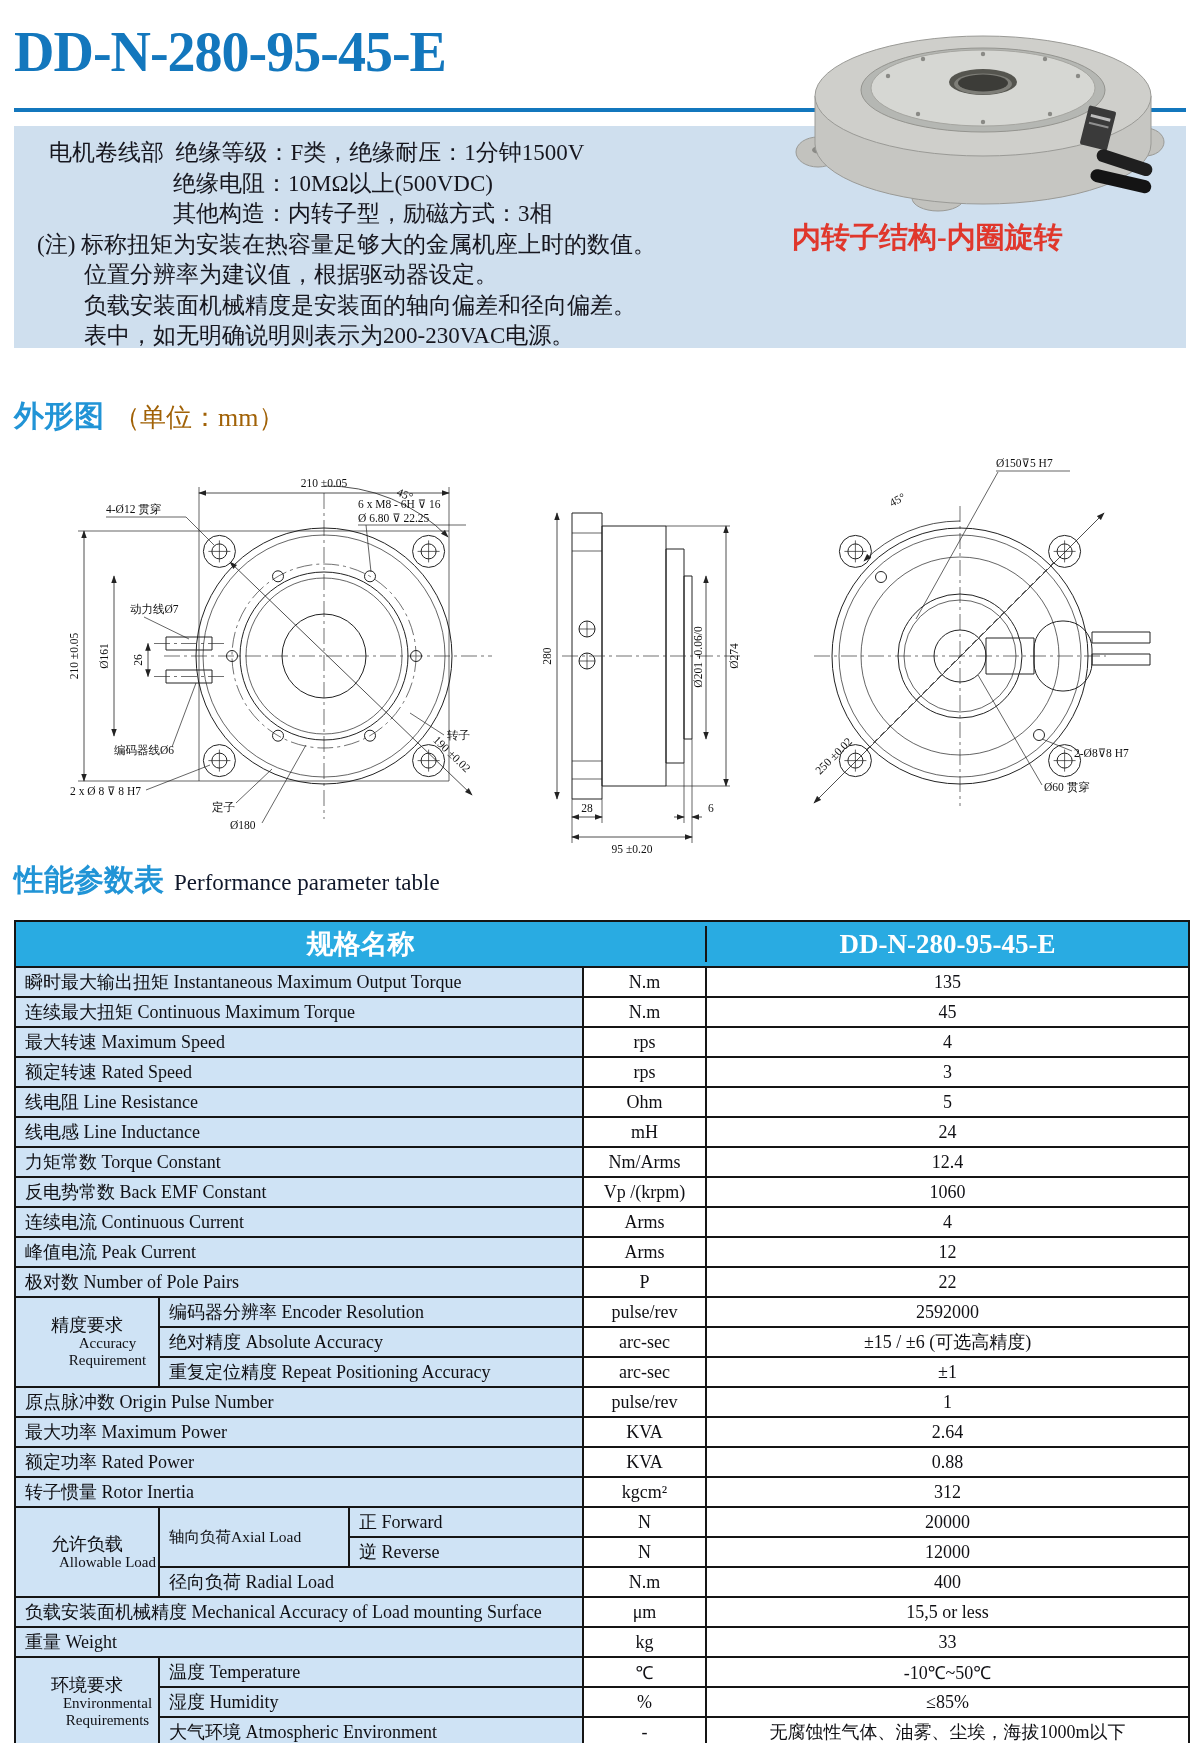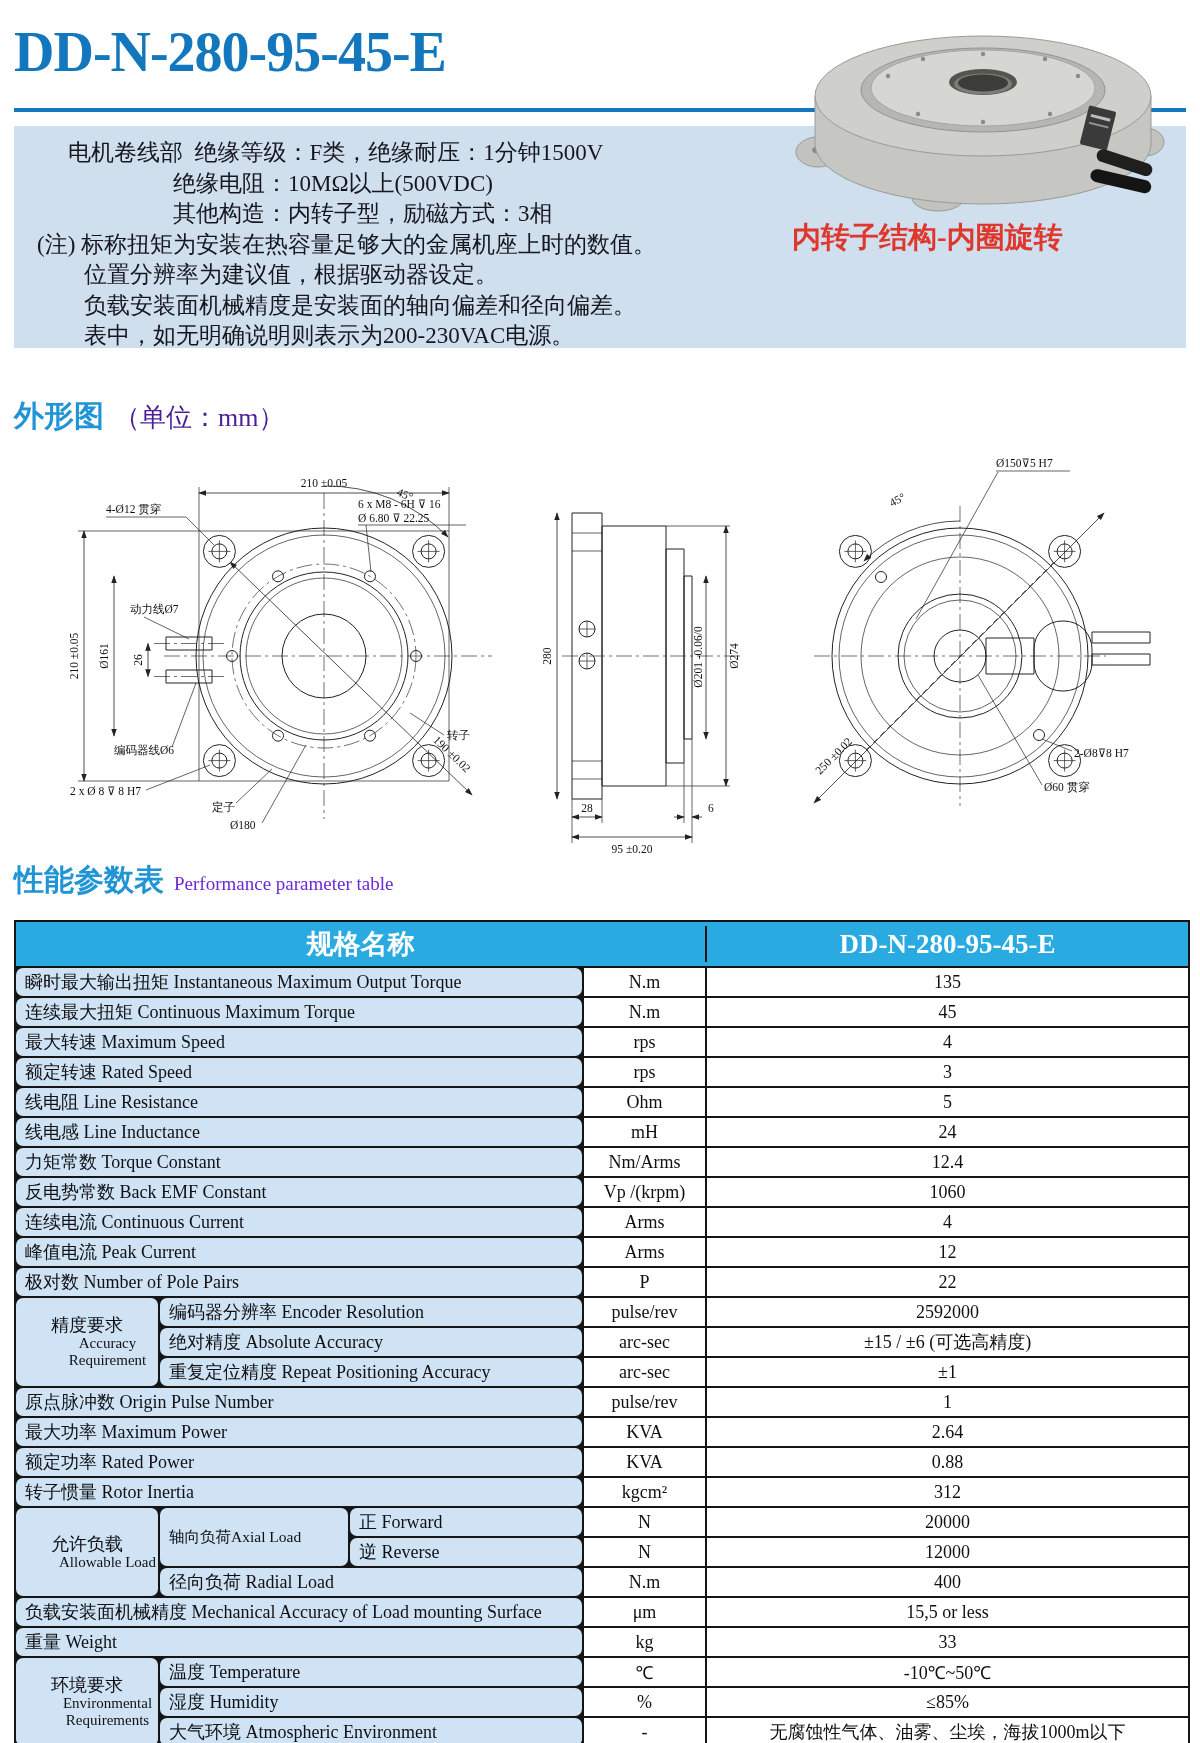--- a/index.html
+++ b/index.html
@@ -10,7 +10,7 @@
   .rule{position:absolute;left:14px;top:108px;width:1172px;height:4px;background:#1377bd;}
   .infobox{position:absolute;left:14px;top:126px;width:1172px;height:222px;background:#cfdfee;box-sizing:border-box;padding-top:12px;}
   .note{font-size:23px;line-height:30.5px;color:#16161e;white-space:pre;}
-  .note.n0{padding-left:54px}.note.n1{padding-left:159px}.note.n2{padding-left:159px}
+  .note.n0{padding-left:35px}.note.n1{padding-left:159px}.note.n2{padding-left:159px}
   .note.n3{padding-left:23px}.note.n4{padding-left:70px}.note.n5{padding-left:70px}.note.n6{padding-left:70px}
   .photo{position:absolute;left:788px;top:4px;width:385px;height:212px;}
   .photo-caption{position:absolute;left:792px;top:218px;font-size:29px;font-weight:bold;color:#e0372c;}

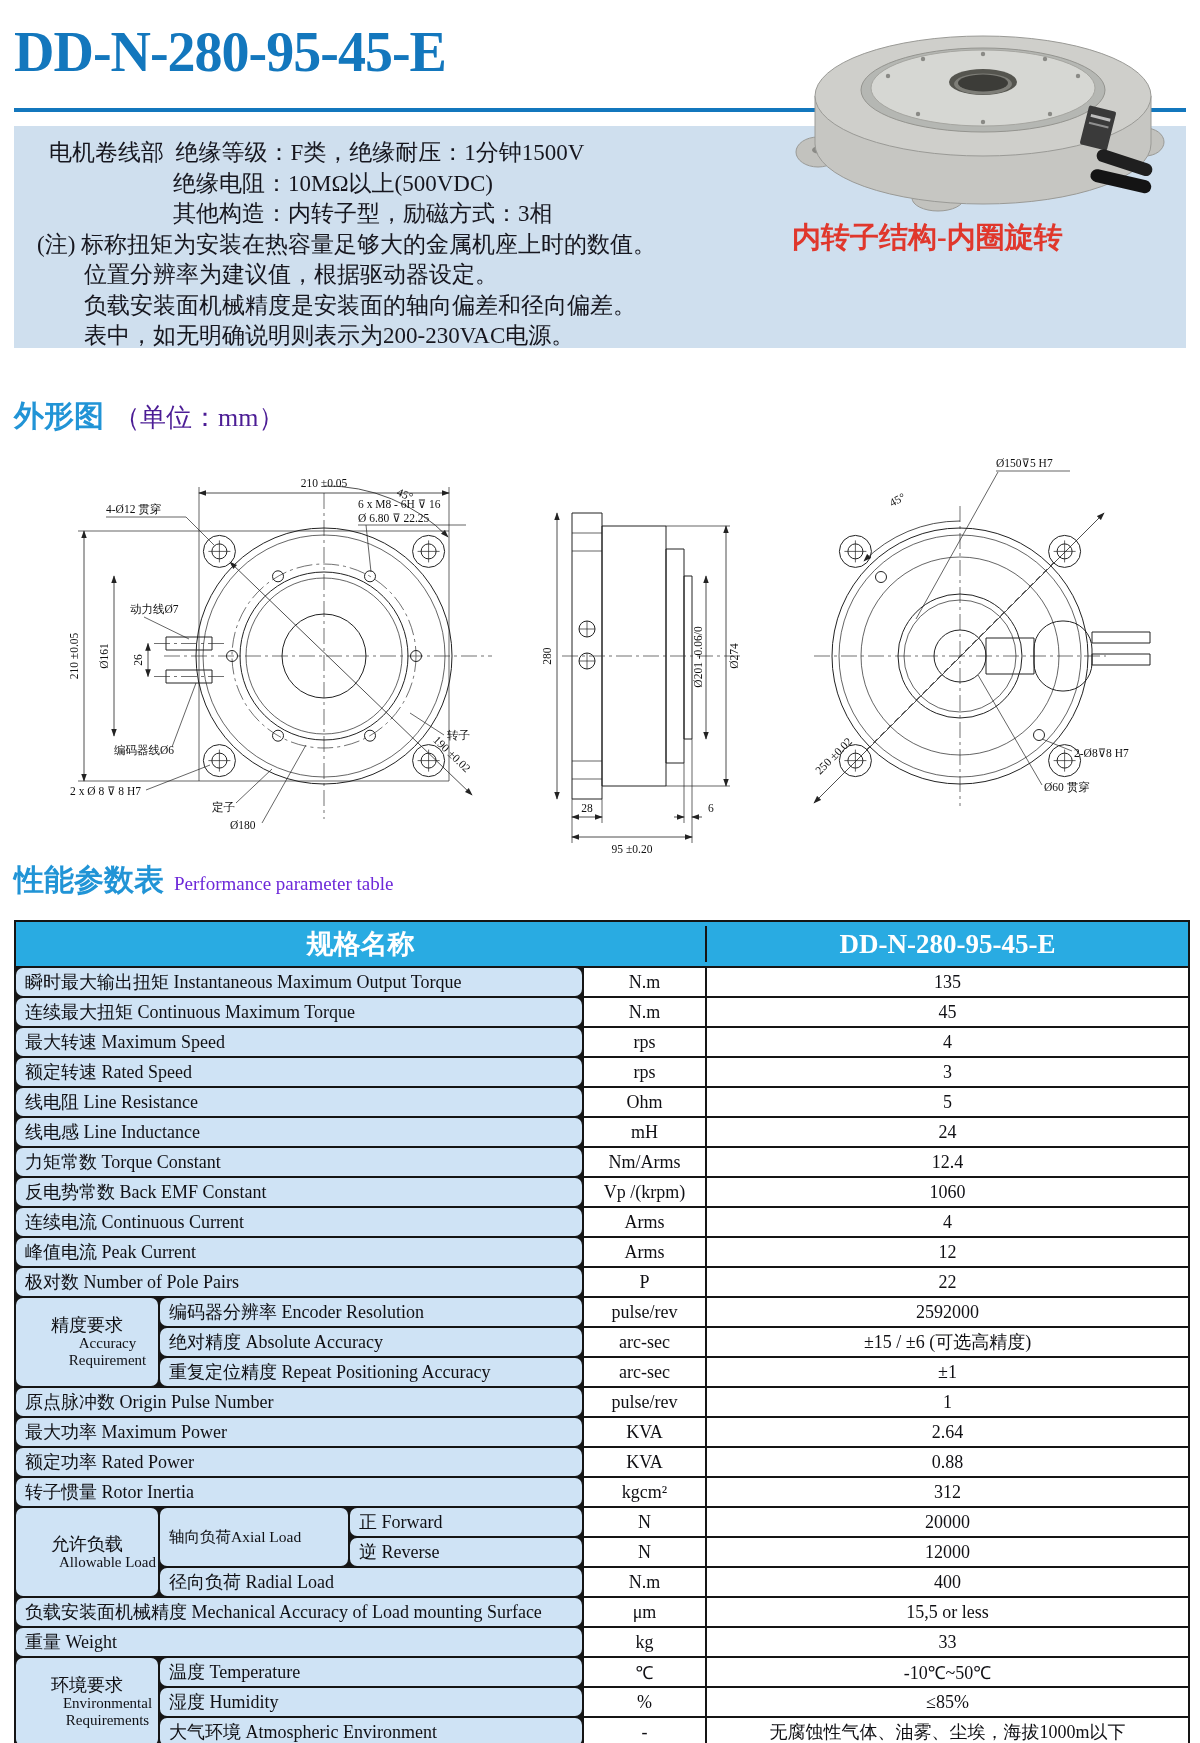--- a/index.html
+++ b/index.html
@@ -17,7 +17,7 @@
   
   .h2{position:absolute;left:14px;display:flex;align-items:baseline;gap:10px;}
   .h2 .cn{font-size:30px;font-weight:bold;color:#2194d6;}
-  .h2 .sub{font-size:26px;color:#4c1d95;}
+  .h2 .sub{font-size:26px;color:#a16207;}
   .h2 .sub-en{font-size:19px;color:#6d28d9;}
   .outline-head{top:396px;}
   .perf-head{top:860px;}

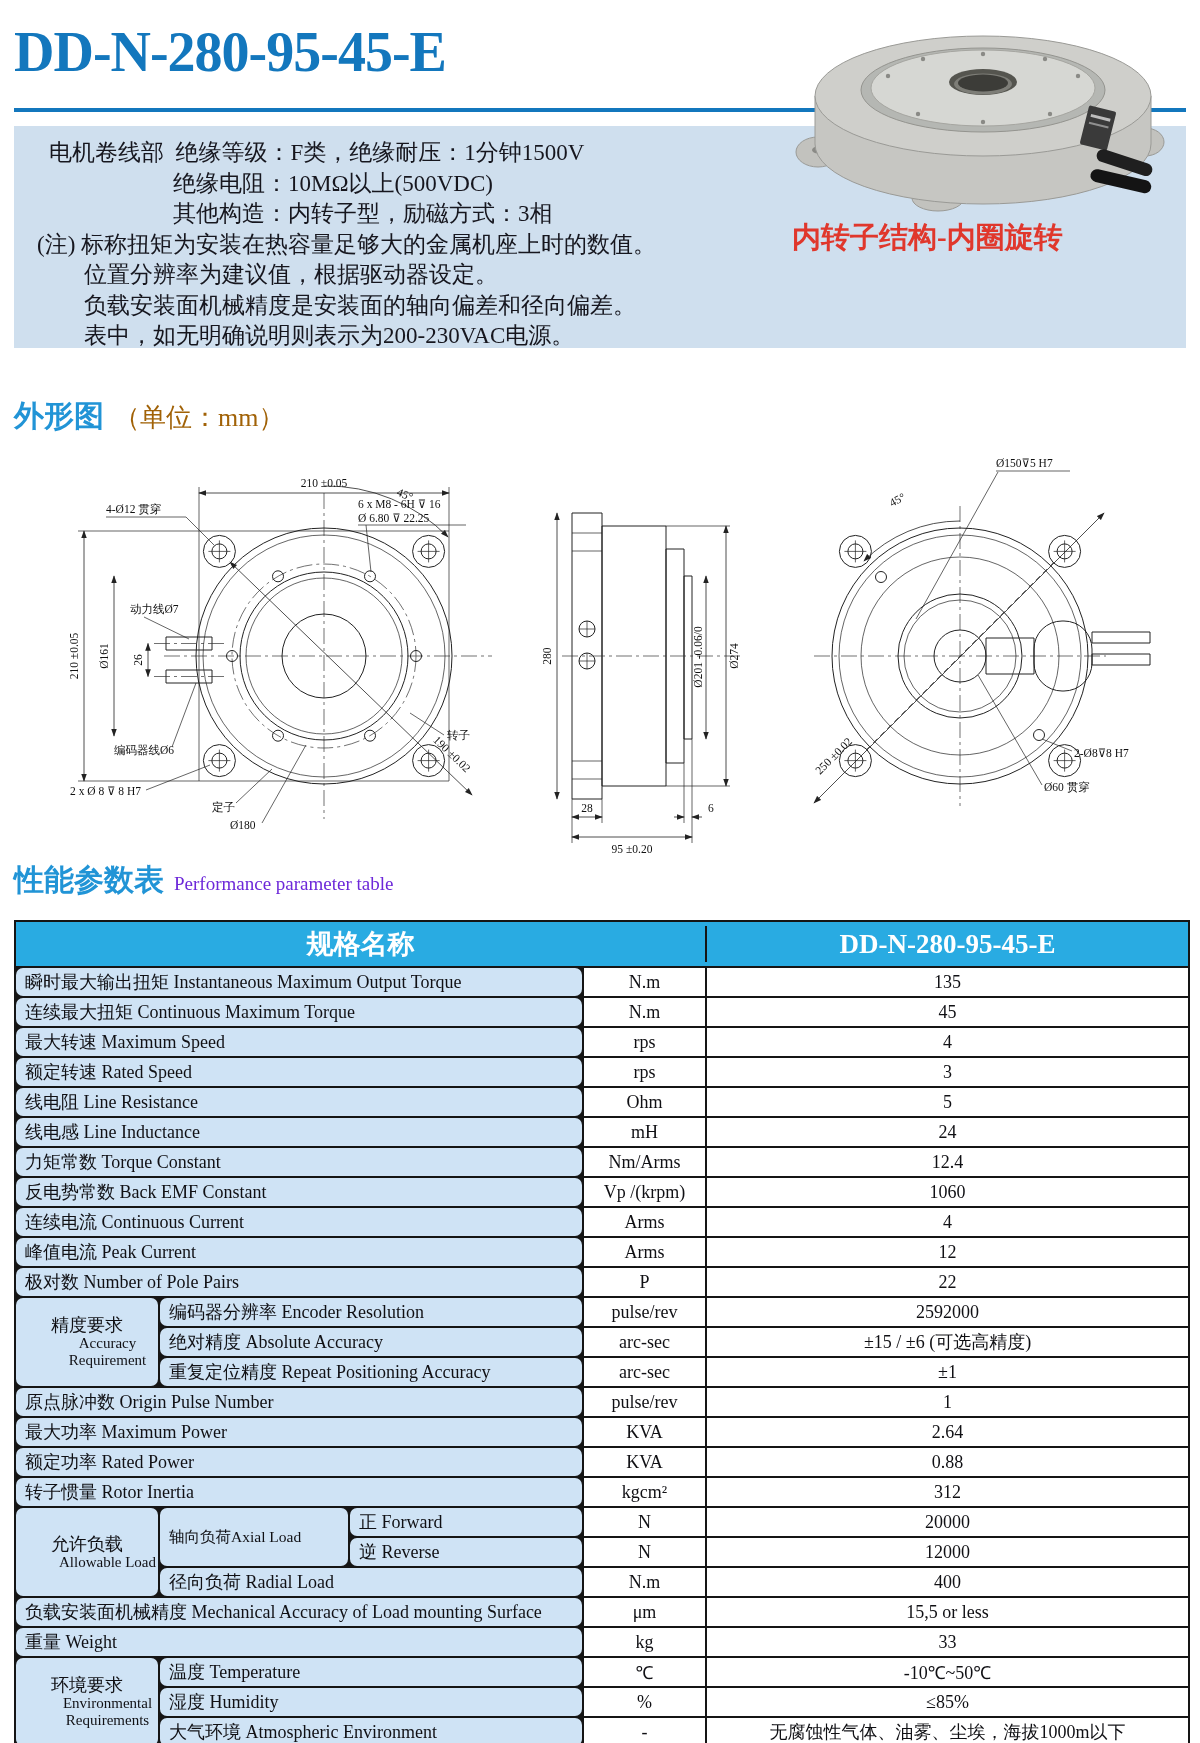--- a/index.html
+++ b/index.html
@@ -18,7 +18,7 @@
   .h2{position:absolute;left:14px;display:flex;align-items:baseline;gap:10px;}
   .h2 .cn{font-size:30px;font-weight:bold;color:#2194d6;}
   .h2 .sub{font-size:26px;color:#a16207;}
-  .h2 .sub-en{font-size:19px;color:#6d28d9;}
+  .h2 .sub-en{font-size:23px;color:#0f172a;}
   .outline-head{top:396px;}
   .perf-head{top:860px;}
   

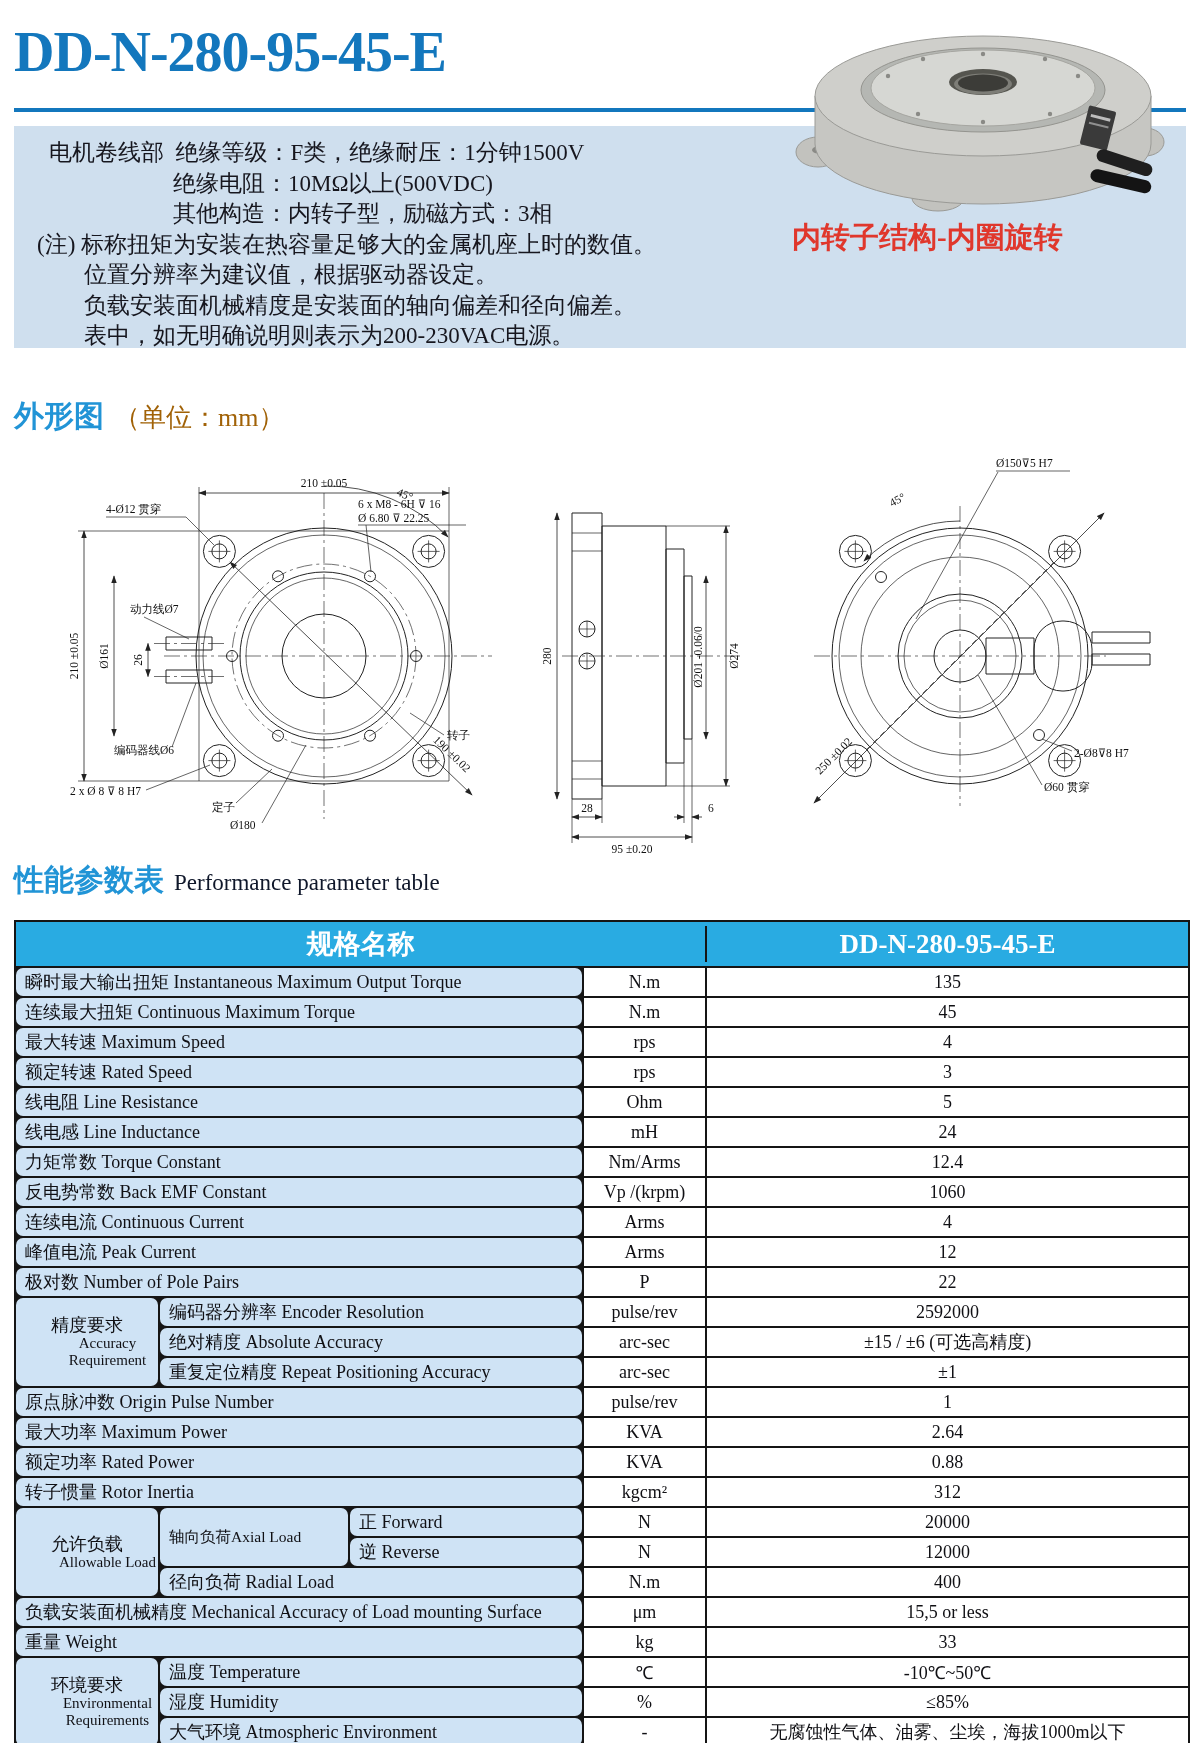--- a/index.html
+++ b/index.html
@@ -38,7 +38,7 @@
       background:#151515;border-top:2px solid #151515;}
   .c{background:#fff;display:flex;align-items:center;justify-content:center;font-size:18px;color:#101014;
      white-space:nowrap;overflow:hidden;}
-  .lbl{background:#cfe3f5;justify-content:flex-start;padding-left:9px;border-radius:7px;}
+  .lbl{background:#cfe3f5;justify-content:flex-start;padding-left:9px;}
   .s3{grid-column:1/4;}
   .s2{grid-column:2/4;}
   .c3{grid-column:3/4;}

